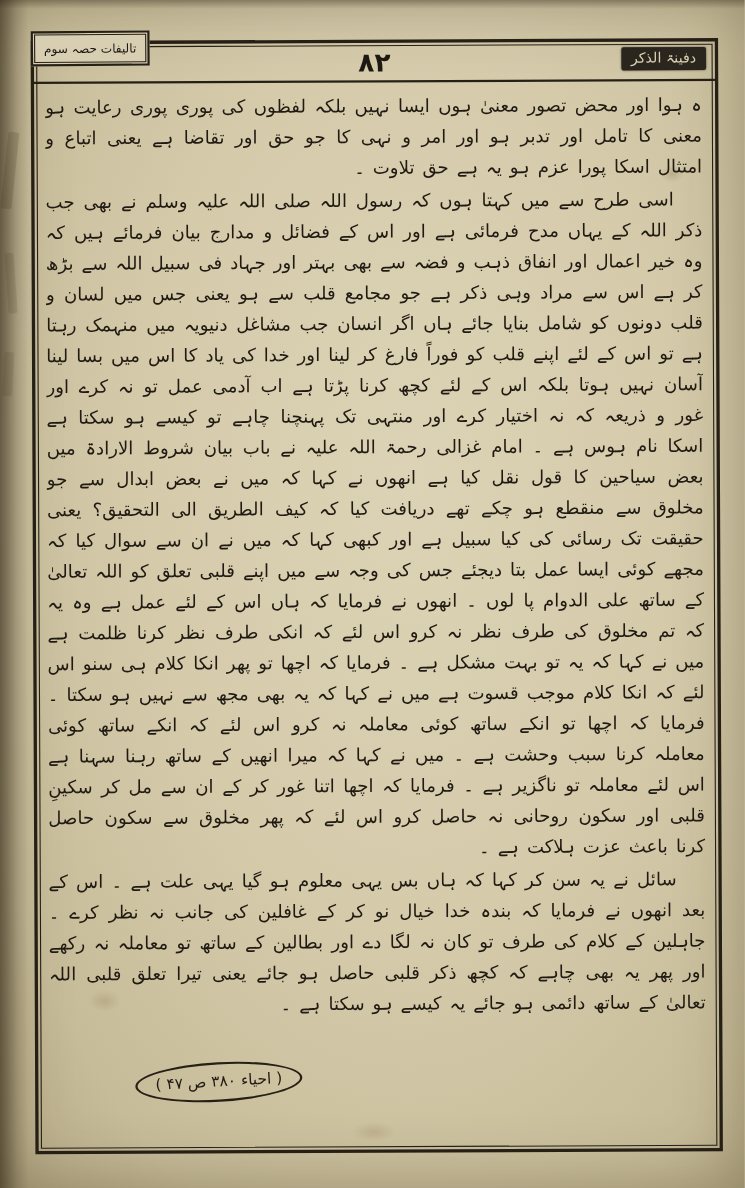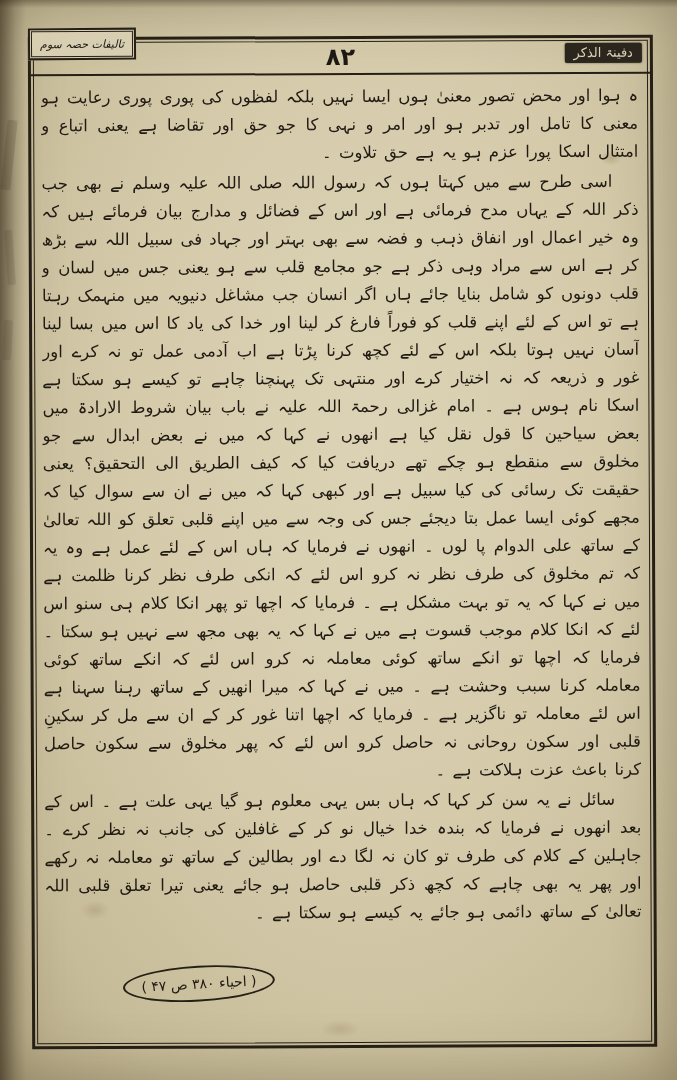--- a/index.html
+++ b/index.html
@@ -60,7 +60,6 @@
     display:flex;align-items:center;justify-content:center;
     font-size:11px;color:#1d1812;z-index:5;
     transform:rotate(-0.4deg);
-    font-style:italic;
   }
   
   .body-text{

